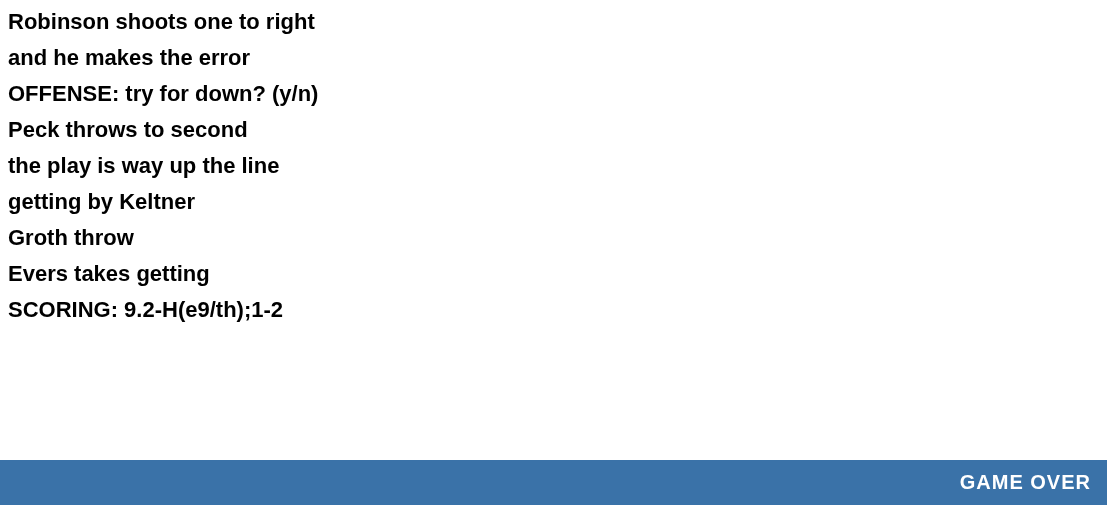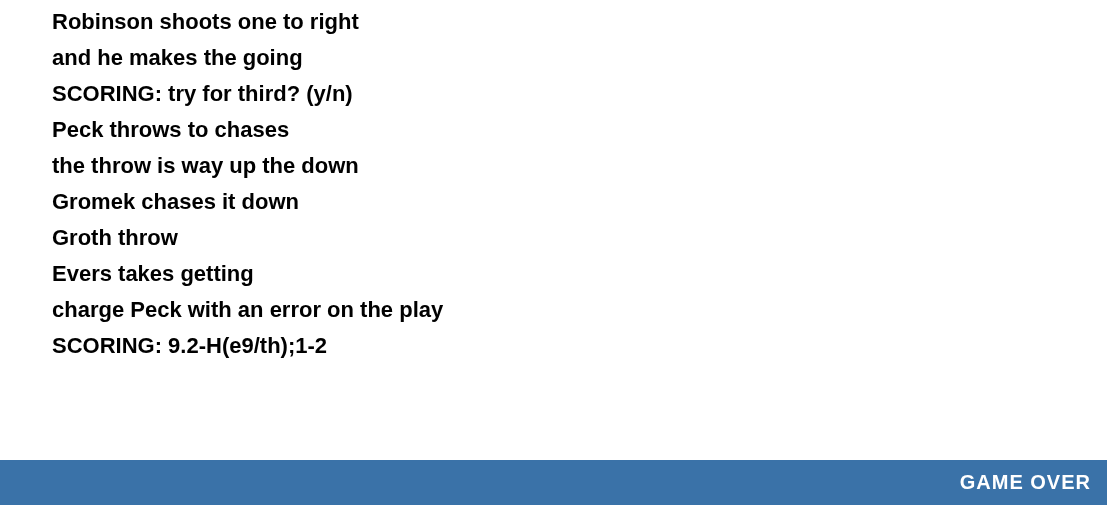--- a/index.html
+++ b/index.html
@@ -28,7 +28,6 @@
       font-weight: bold;
       color: #000000;
       line-height: 36px;
-      margin-left: 44px;
     }
 
     .footer-bar {

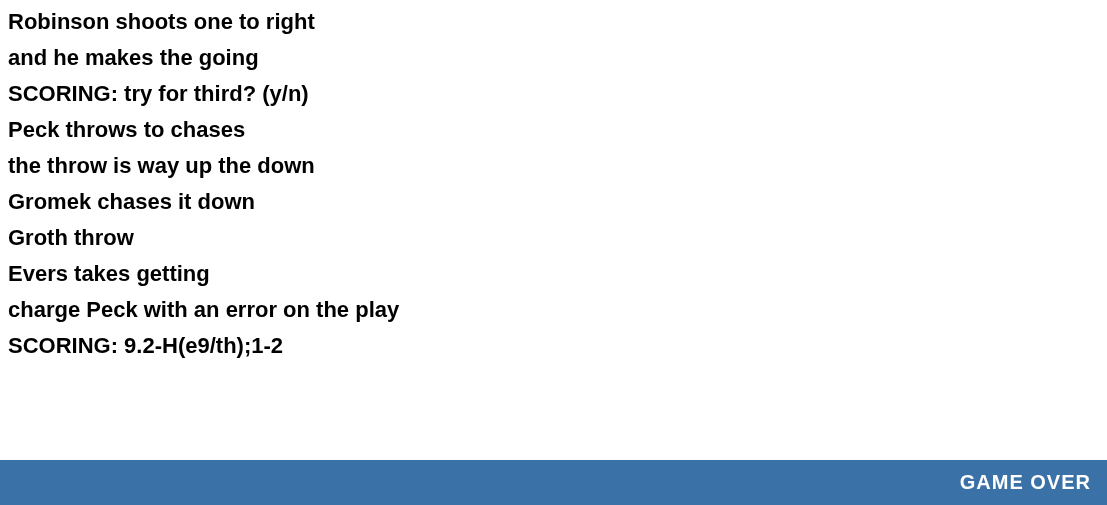--- a/index.html
+++ b/index.html
@@ -54,7 +54,7 @@
 
 <div class="main-content">
   <div class="game-line">Robinson shoots one to right</div>
-  <div class="game-line">and he makes the going</div>
+  <div class="game-line">and he makes the error</div>
   <div class="game-line">SCORING: try for third? (y/n)</div>
   <div class="game-line">Peck throws to chases</div>
   <div class="game-line">the throw is way up the down</div>

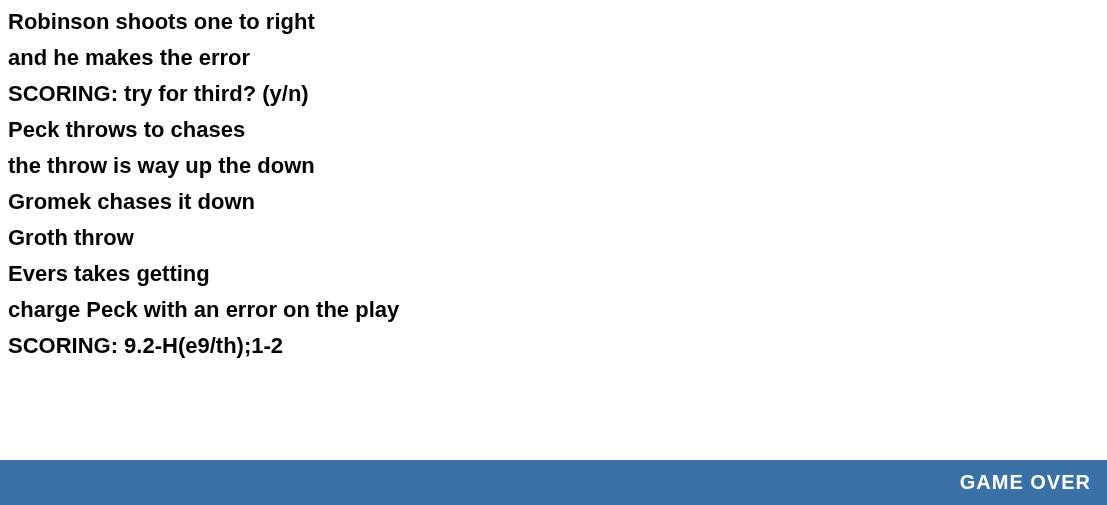--- a/index.html
+++ b/index.html
@@ -55,7 +55,7 @@
 <div class="main-content">
   <div class="game-line">Robinson shoots one to right</div>
   <div class="game-line">and he makes the error</div>
-  <div class="game-line">SCORING: try for third? (y/n)</div>
+  <div class="game-line">OFFENSE: try for down? (y/n)</div>
   <div class="game-line">Peck throws to chases</div>
   <div class="game-line">the throw is way up the down</div>
   <div class="game-line">Gromek chases it down</div>

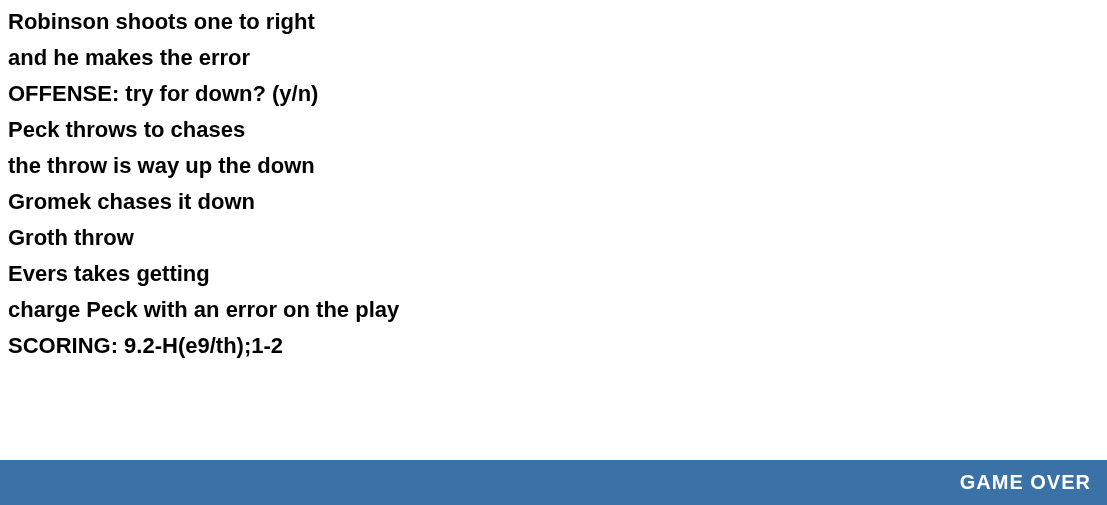--- a/index.html
+++ b/index.html
@@ -56,7 +56,7 @@
   <div class="game-line">Robinson shoots one to right</div>
   <div class="game-line">and he makes the error</div>
   <div class="game-line">OFFENSE: try for down? (y/n)</div>
-  <div class="game-line">Peck throws to chases</div>
+  <div class="game-line">Peck throws to second</div>
   <div class="game-line">the throw is way up the down</div>
   <div class="game-line">Gromek chases it down</div>
   <div class="game-line">Groth throw</div>

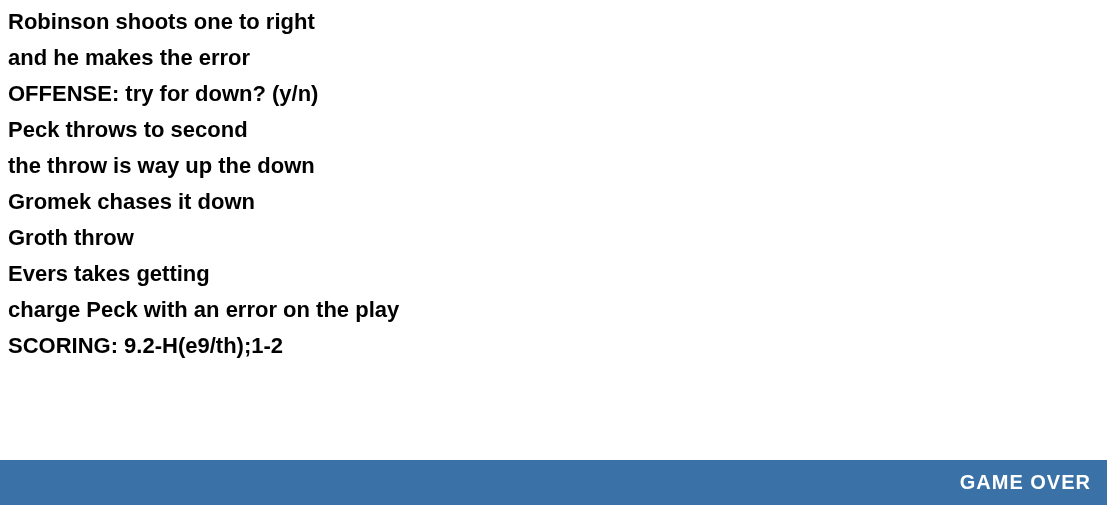--- a/index.html
+++ b/index.html
@@ -57,7 +57,7 @@
   <div class="game-line">and he makes the error</div>
   <div class="game-line">OFFENSE: try for down? (y/n)</div>
   <div class="game-line">Peck throws to second</div>
-  <div class="game-line">the throw is way up the down</div>
+  <div class="game-line">the play is way up the line</div>
   <div class="game-line">Gromek chases it down</div>
   <div class="game-line">Groth throw</div>
   <div class="game-line">Evers takes getting</div>

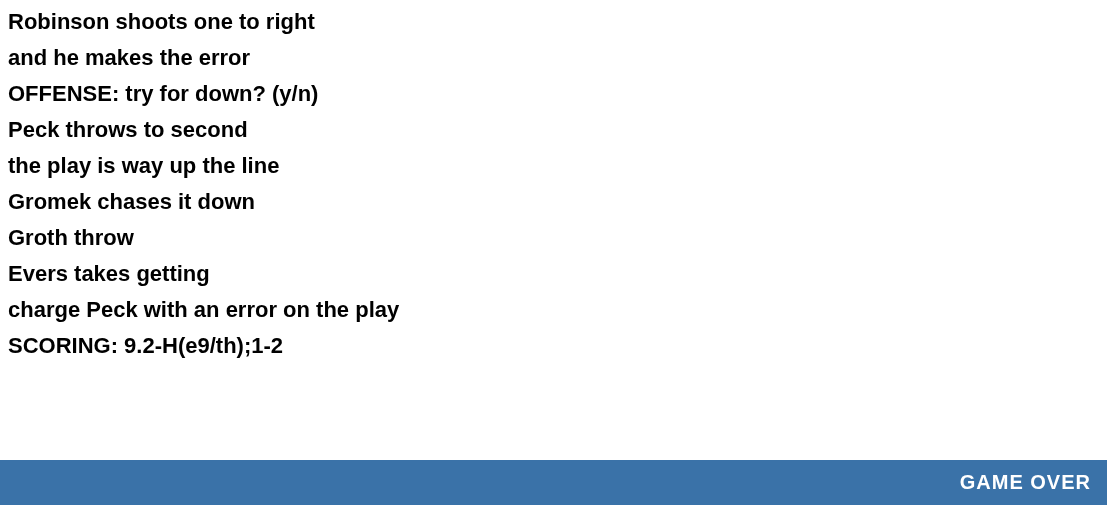--- a/index.html
+++ b/index.html
@@ -58,6 +58,7 @@
   <div class="game-line">OFFENSE: try for down? (y/n)</div>
   <div class="game-line">Peck throws to second</div>
   <div class="game-line">the play is way up the line</div>
+  <div class="game-line">getting by Keltner</div>
   <div class="game-line">Gromek chases it down</div>
   <div class="game-line">Groth throw</div>
   <div class="game-line">Evers takes getting</div>

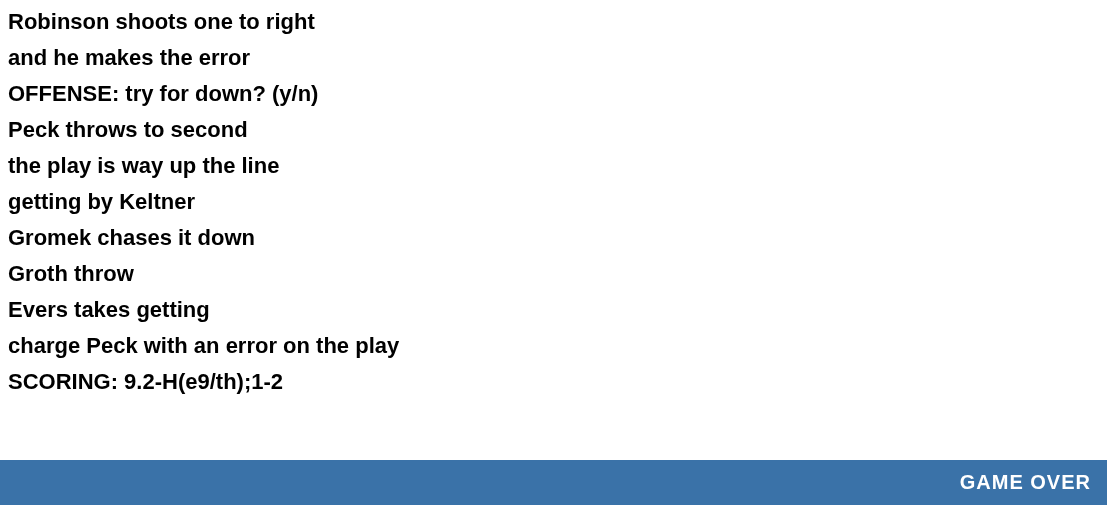--- a/index.html
+++ b/index.html
@@ -59,7 +59,6 @@
   <div class="game-line">Peck throws to second</div>
   <div class="game-line">the play is way up the line</div>
   <div class="game-line">getting by Keltner</div>
-  <div class="game-line">Gromek chases it down</div>
   <div class="game-line">Groth throw</div>
   <div class="game-line">Evers takes getting</div>
   <div class="game-line">charge Peck with an error on the play</div>

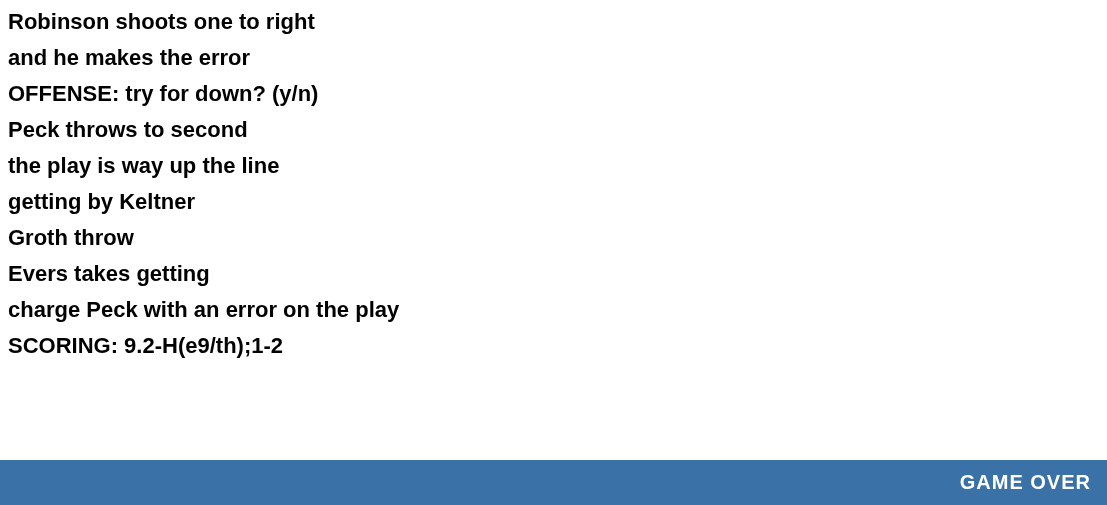--- a/index.html
+++ b/index.html
@@ -61,7 +61,6 @@
   <div class="game-line">getting by Keltner</div>
   <div class="game-line">Groth throw</div>
   <div class="game-line">Evers takes getting</div>
-  <div class="game-line">charge Peck with an error on the play</div>
   <div class="game-line">SCORING: 9.2-H(e9/th);1-2</div>
 </div>
 

